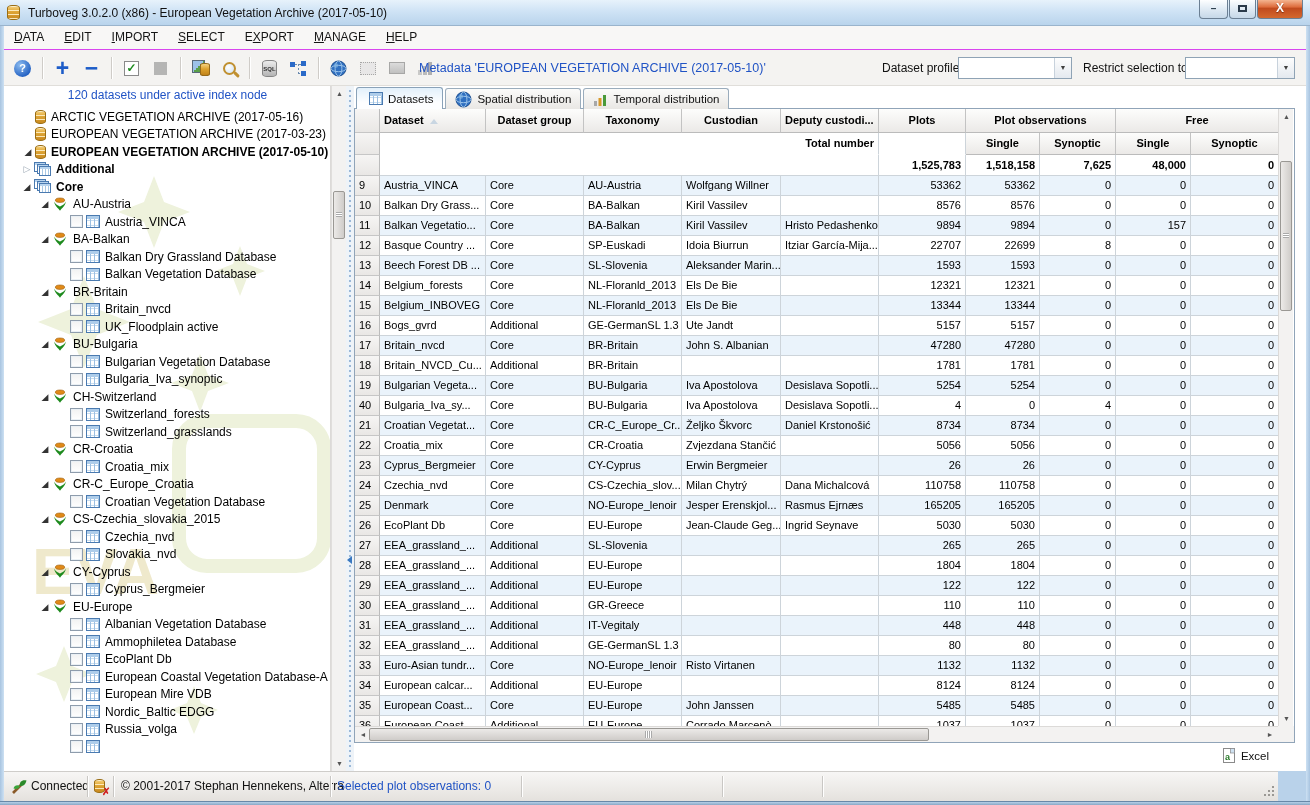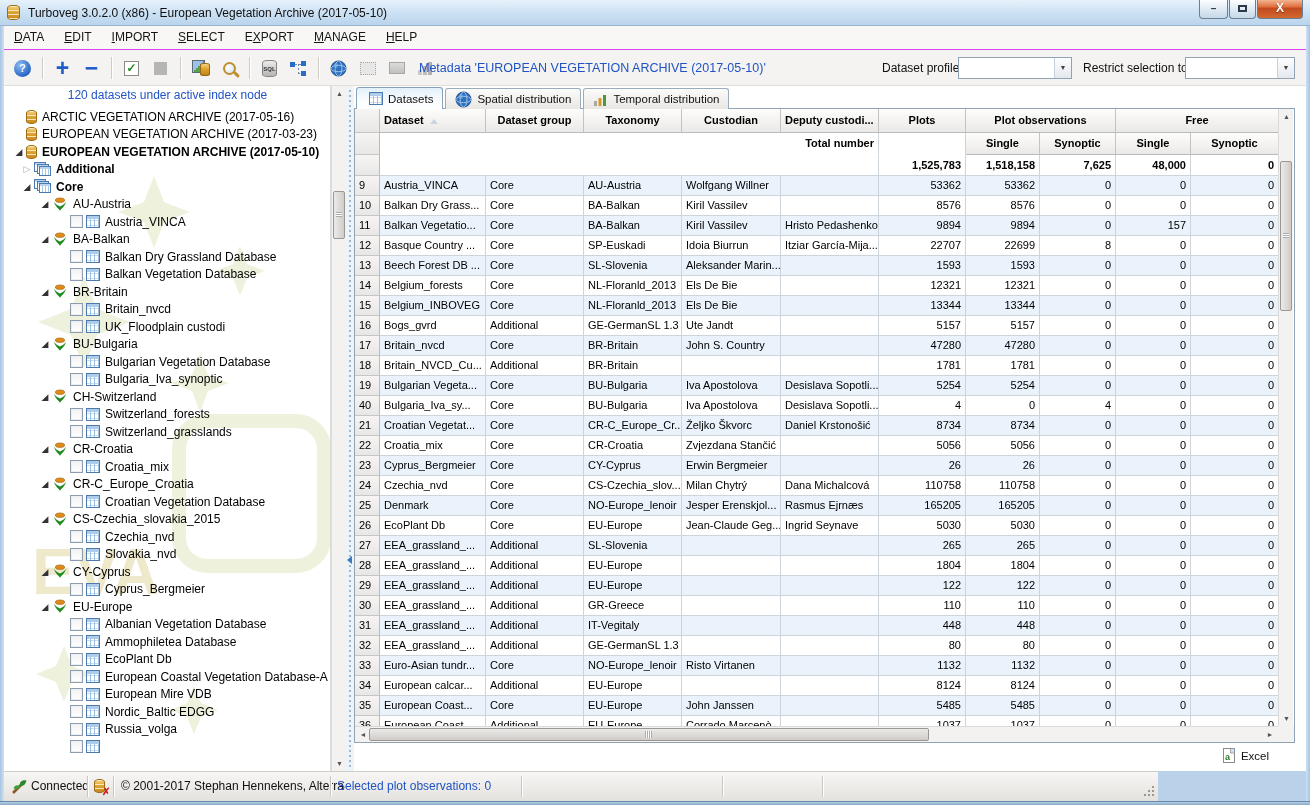--- a/index.html
+++ b/index.html
@@ -77,7 +77,7 @@
   #tree-header { position:absolute; left:0; top:2px; width:327px; text-align:center; color:#2053c5; font-size:12px; }
   #tree-items { position:absolute; left:0; top:22px; width:327px; }
   .tree-row { height:17.5px; display:flex; align-items:center; white-space:nowrap; font-size:12px; position:relative; }
-  .d0 { padding-left:8px; } .d1 { padding-left:16px; } .d2 { padding-left:34px; } .d3 { padding-left:52px; }
+  .d0 { padding-left:17px; } .d1 { padding-left:16px; } .d2 { padding-left:34px; } .d3 { padding-left:52px; }
   .arr { width:14px; flex:none; font-size:9px; color:#333; text-align:center; }
   .arr.col { color:#9aa6b2; }
   .tlabel { margin-left:5px; } .tlabel.b { font-weight:bold; }

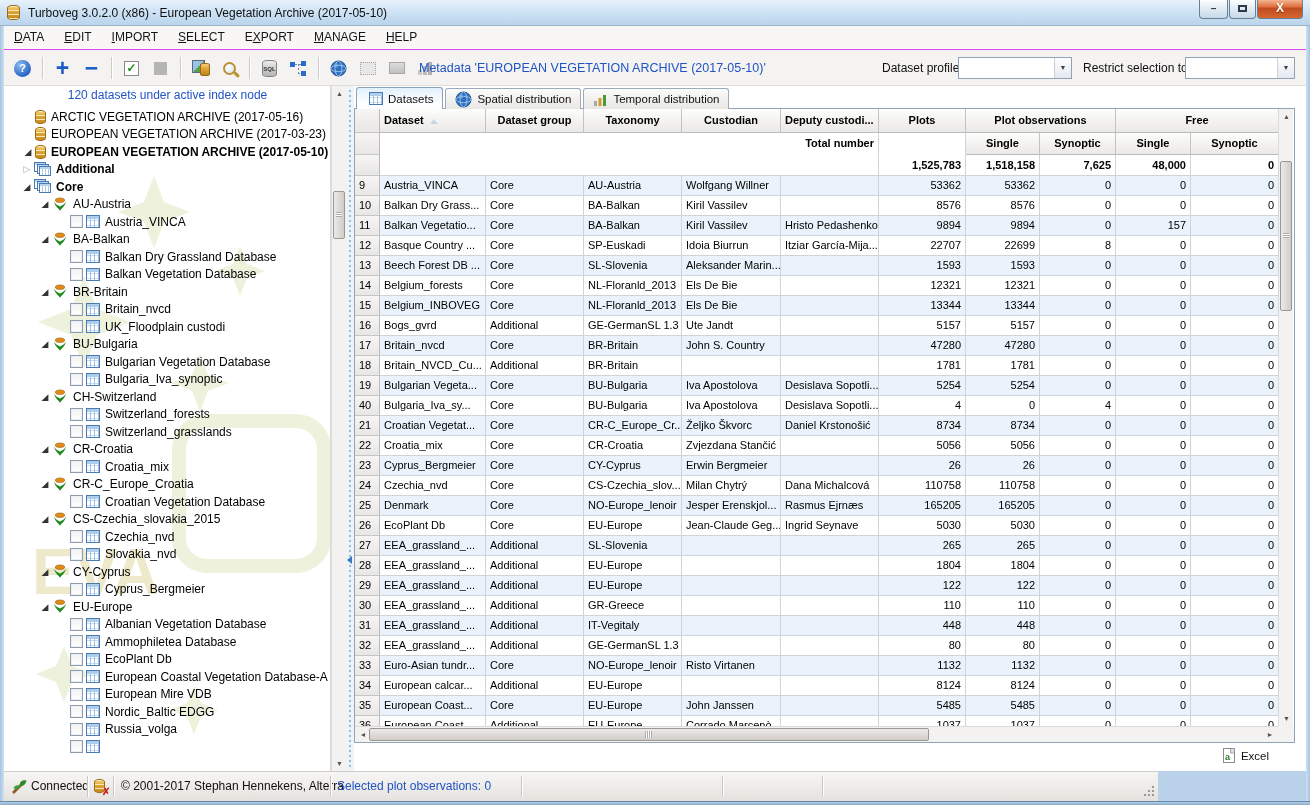--- a/index.html
+++ b/index.html
@@ -343,7 +343,7 @@
           <span class="arr"></span>
           <span class="ic-checkbox"></span>
           <span class="ic-table"></span>
-          <span class="tlabel">UK_Floodplain custodi</span>
+          <span class="tlabel">UK_Floodplain active</span>
         </div>
         <div class="tree-row d2">
           <span class="arr">◢</span>

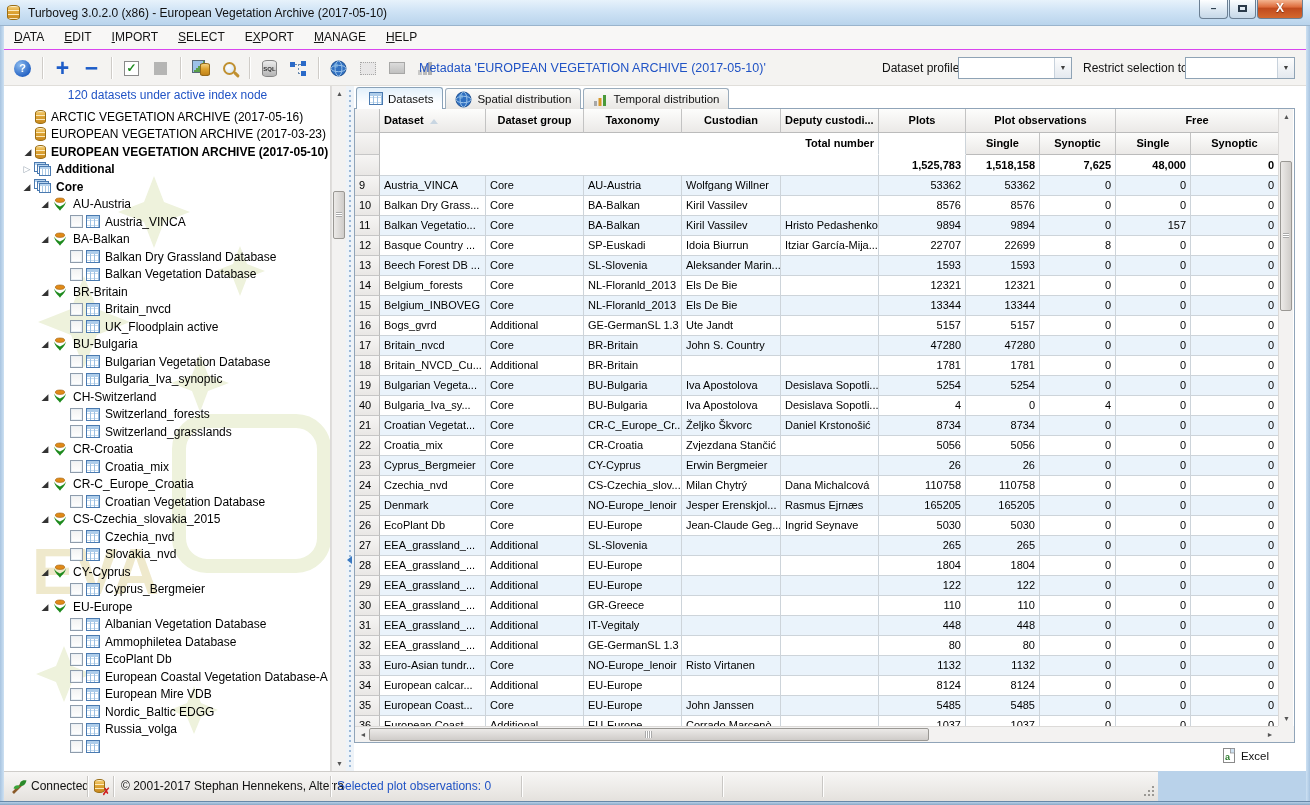--- a/index.html
+++ b/index.html
@@ -685,7 +685,7 @@
             <span class="c ta">Britain_nvcd</span>
             <span class="c ta">Core</span>
             <span class="c ta">BR-Britain</span>
-            <span class="c ta">John S. Country</span>
+            <span class="c ta">John S. Albanian</span>
             <span class="c ta"></span>
             <span class="c n ta">47280</span>
             <span class="c n ta">47280</span>

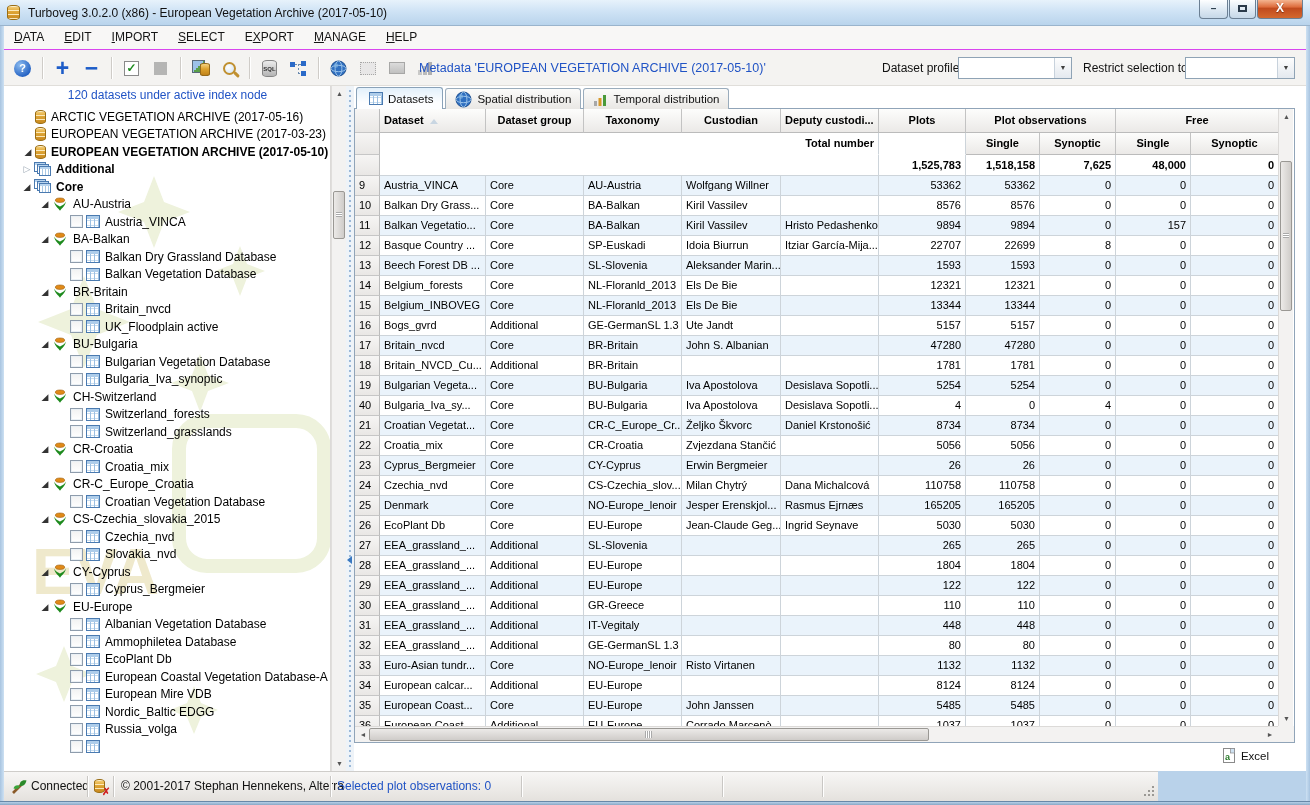--- a/index.html
+++ b/index.html
@@ -144,7 +144,7 @@
   #excel-btn { position:absolute; right:26px; top:4px; display:flex; align-items:center; gap:4px; font-size:11.5px; color:#111; }
 
   
-  #statusbar { position:absolute; left:4px; top:771px; width:1154px; height:30px;
+  #statusbar { position:absolute; left:4px; top:771px; width:1274px; height:30px;
     background:linear-gradient(#f7f6f5,#eceae7 60%,#e4e1dd); border-top:1px solid #cfcdca; }
   .sdiv { position:absolute; top:4px; bottom:4px; width:1px; background:#c9c7c4; box-shadow:1px 0 0 #fff; }
   .sb-text { position:absolute; top:0; line-height:29px; font-size:12px; color:#111; white-space:nowrap; }

